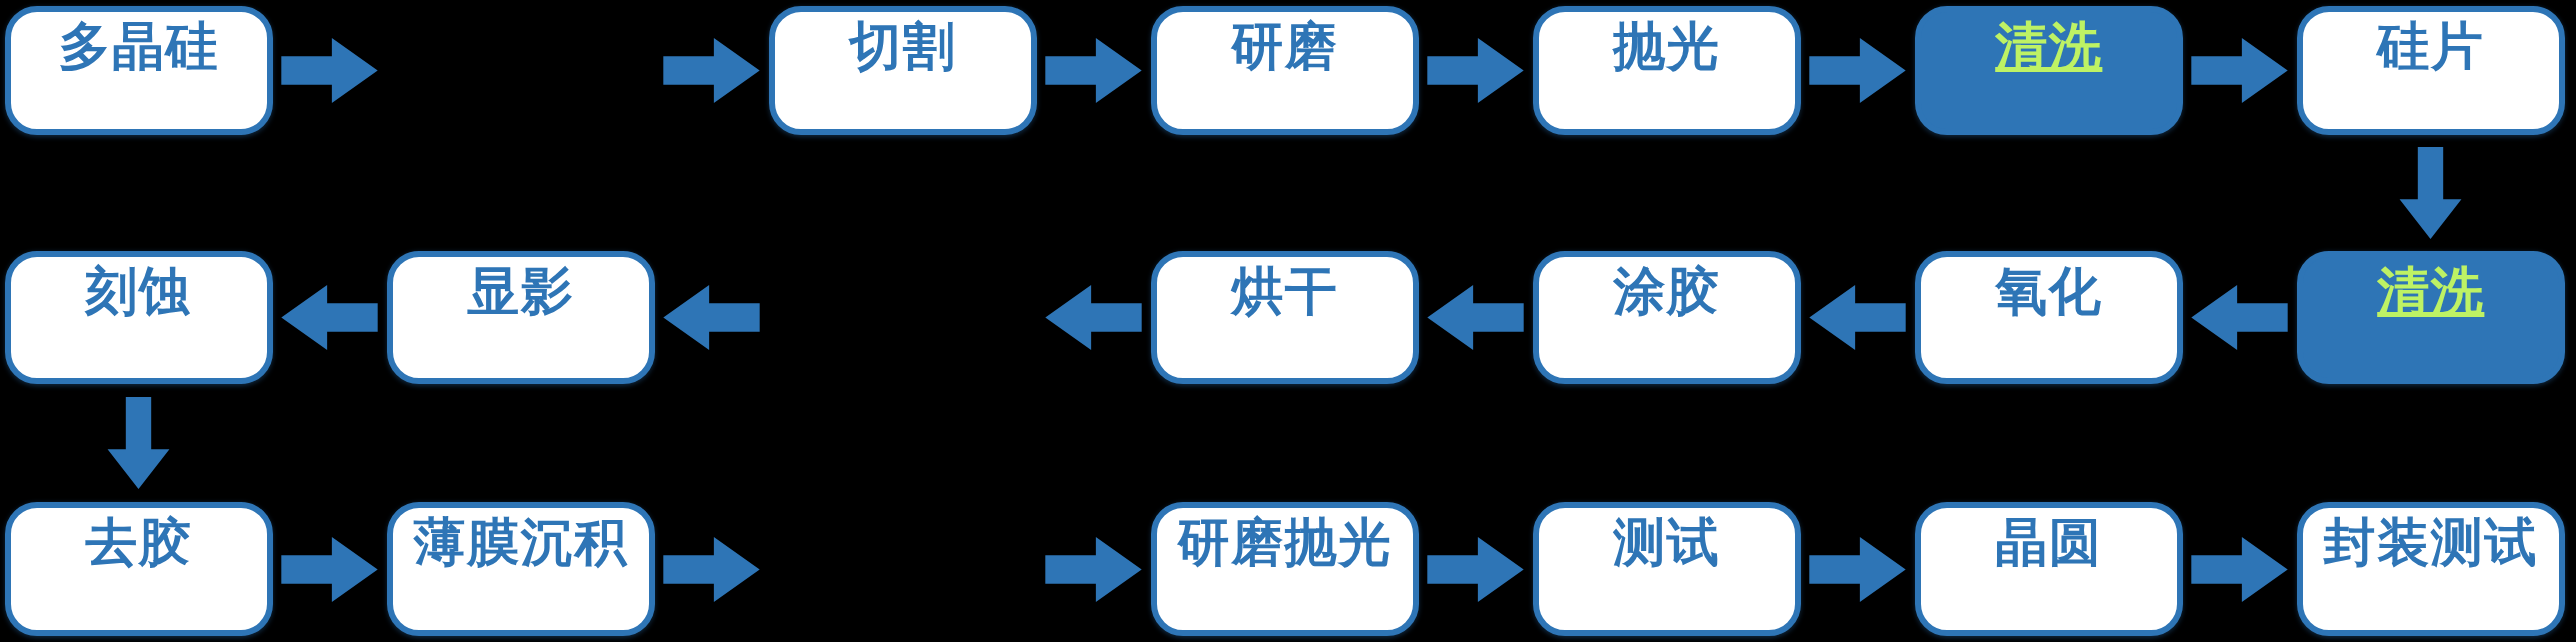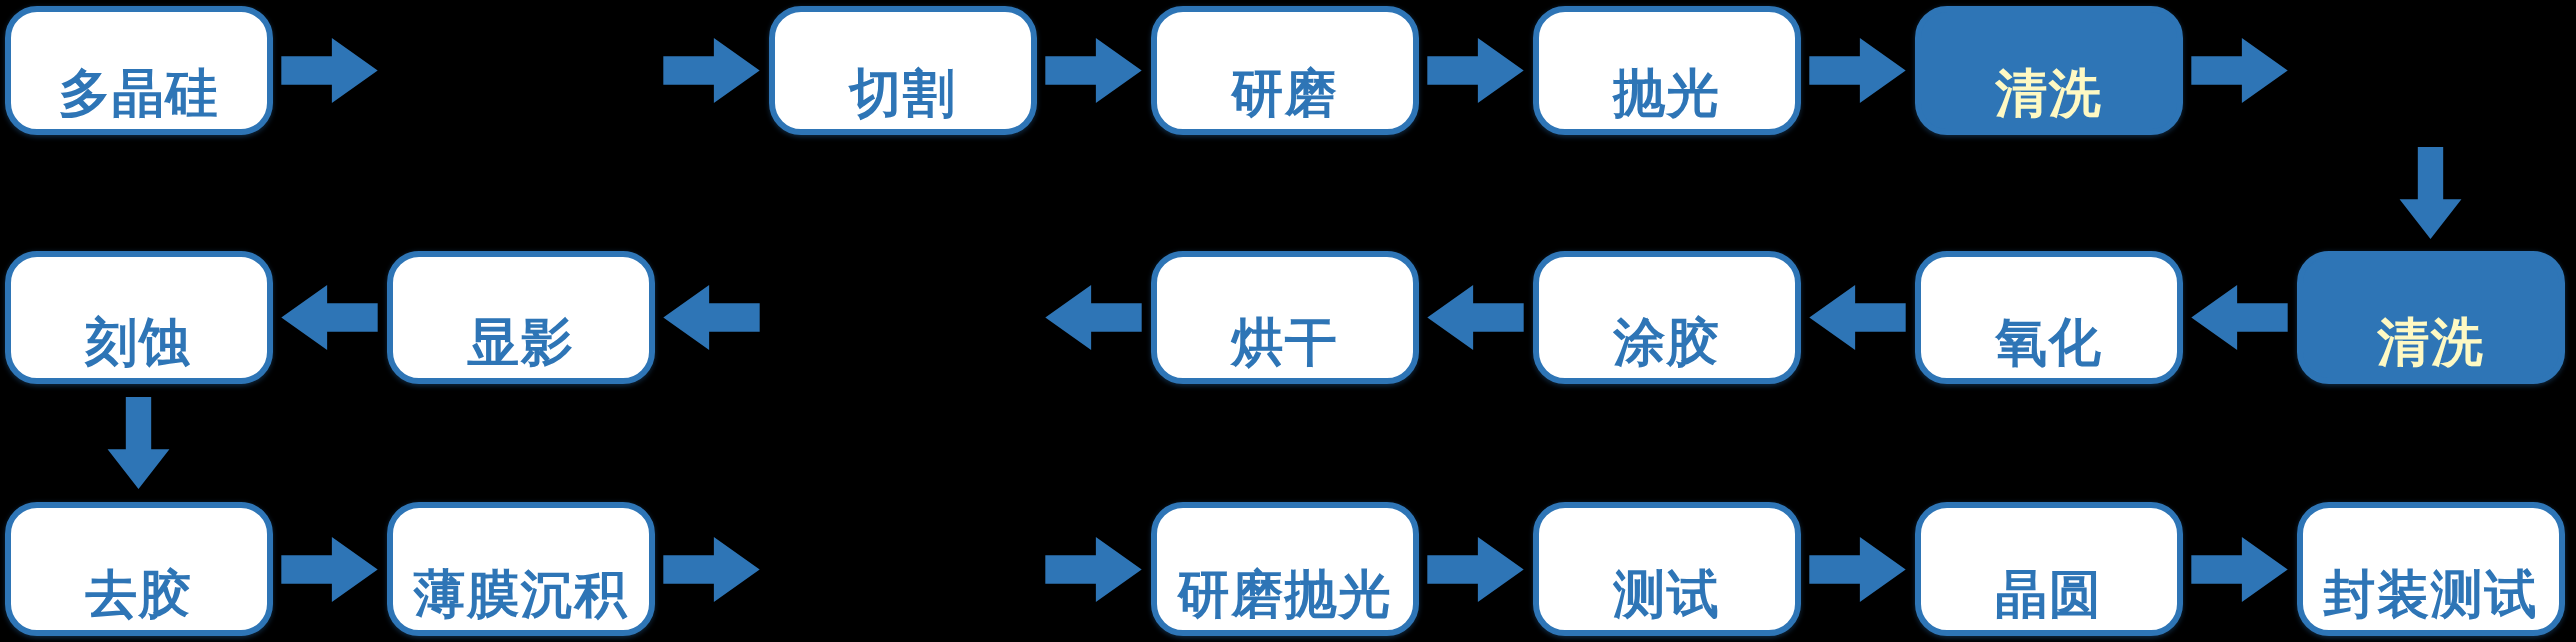--- a/index.html
+++ b/index.html
@@ -20,7 +20,7 @@
     background:var(--boxfill);
     border:6.4px solid var(--accent);
     border-radius:32px;
-    display:flex; align-items:flex-end; justify-content:center;
+    display:flex; align-items:flex-start; justify-content:center;
     color:var(--accent);
     font-size:52px; font-weight:bold;
     letter-spacing:1.6px;

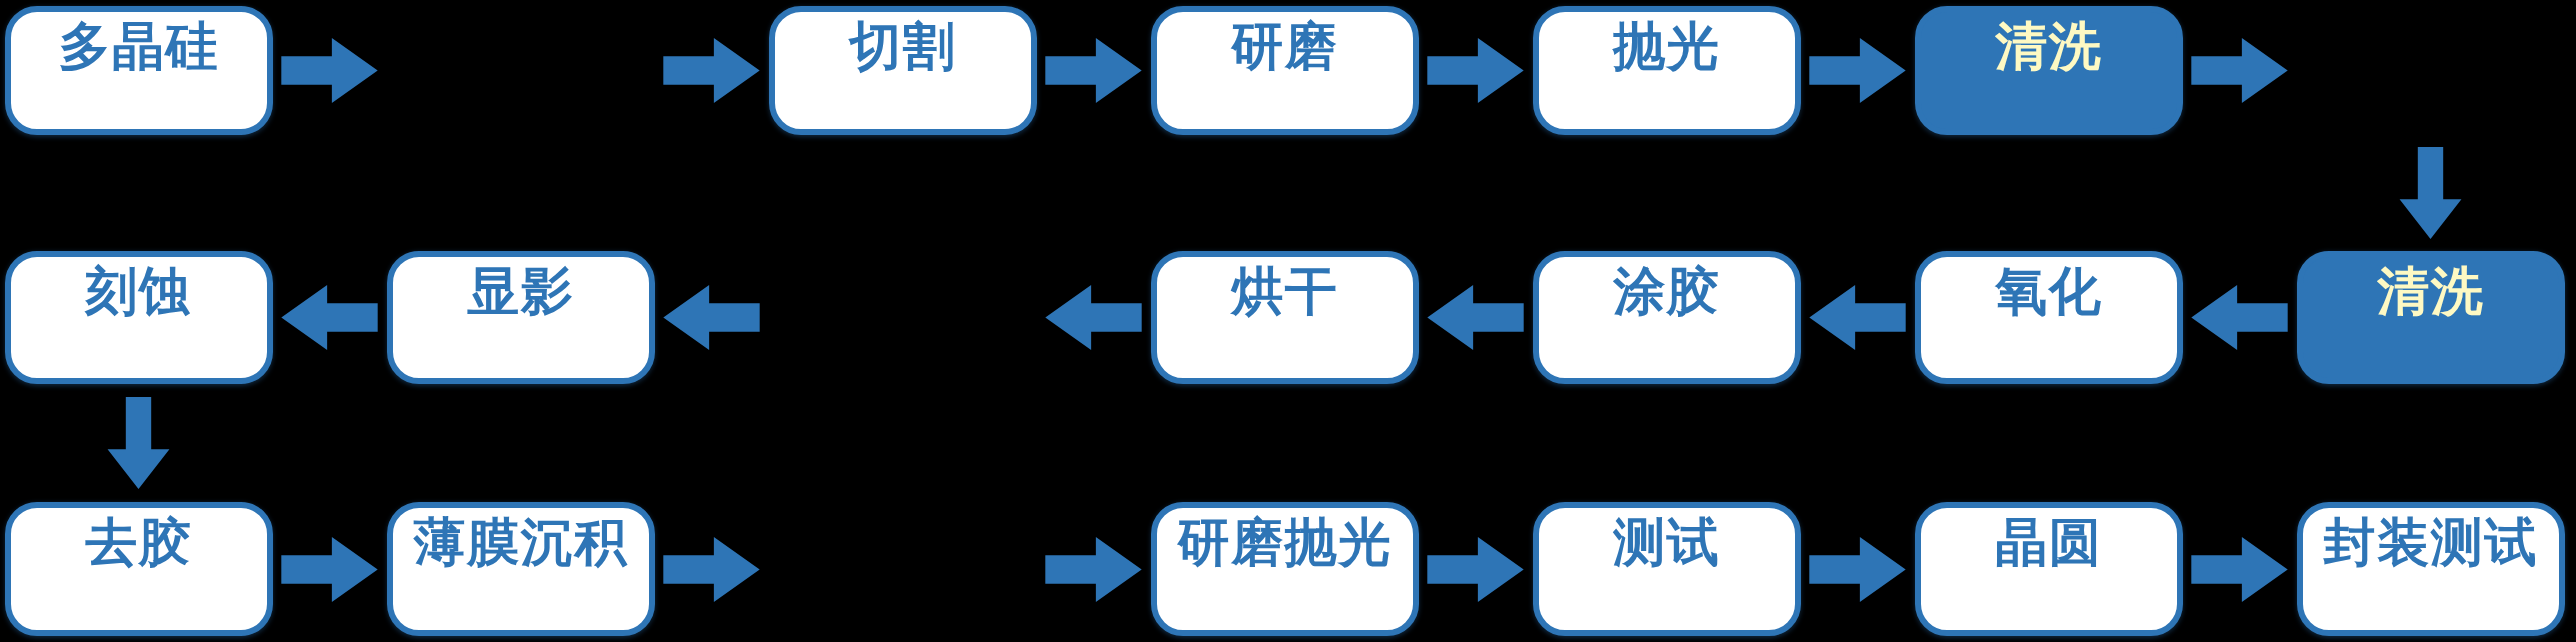--- a/index.html
+++ b/index.html
@@ -29,7 +29,8 @@
   .box.highlighted {
     background:var(--accent);
     border-color:var(--accent);
-    color:#fef9c3;
+    color:#bef264;
+    text-decoration:underline;
   }
 
   .gap {

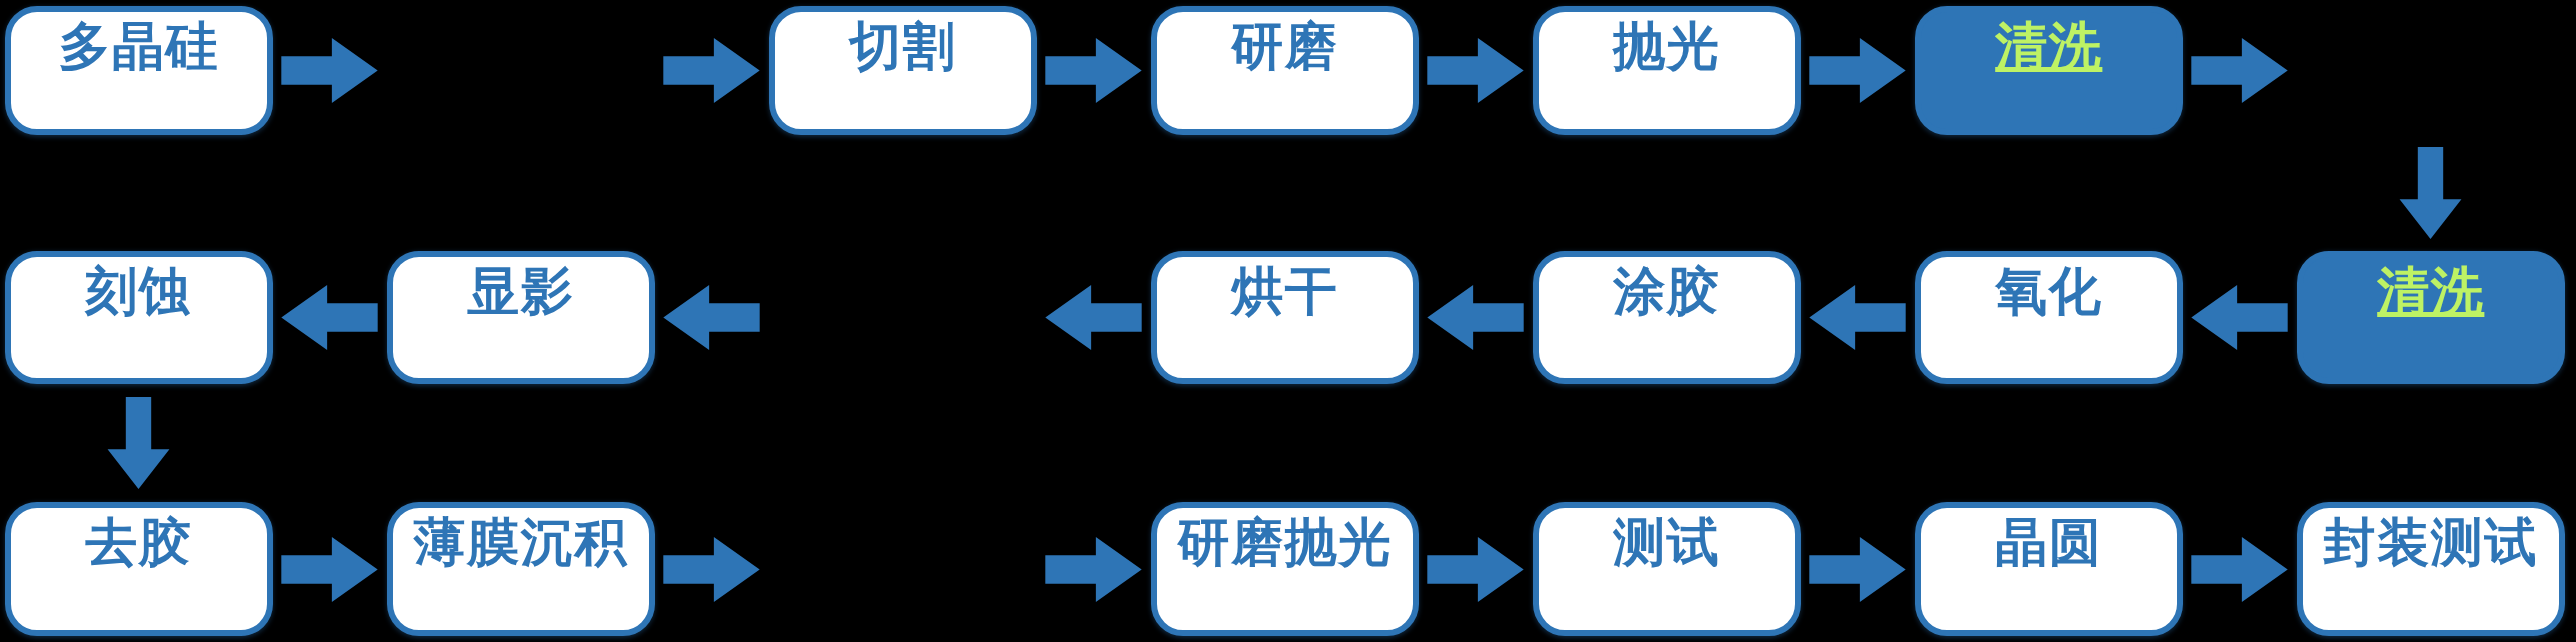--- a/index.html
+++ b/index.html
@@ -89,6 +89,9 @@
         <polygon points="0,32 64,32 64,9 122,50 64,91 64,68 0,68" fill="currentColor"></polygon>
       </svg>
   </div>
+  <div class="box" style="grid-row:1;grid-column:13">
+    <span>硅片</span>
+  </div>
 
   <div class="gap" style="grid-row:2;grid-column:13">
     <svg width="73" height="92" viewBox="0 0 92 116">

